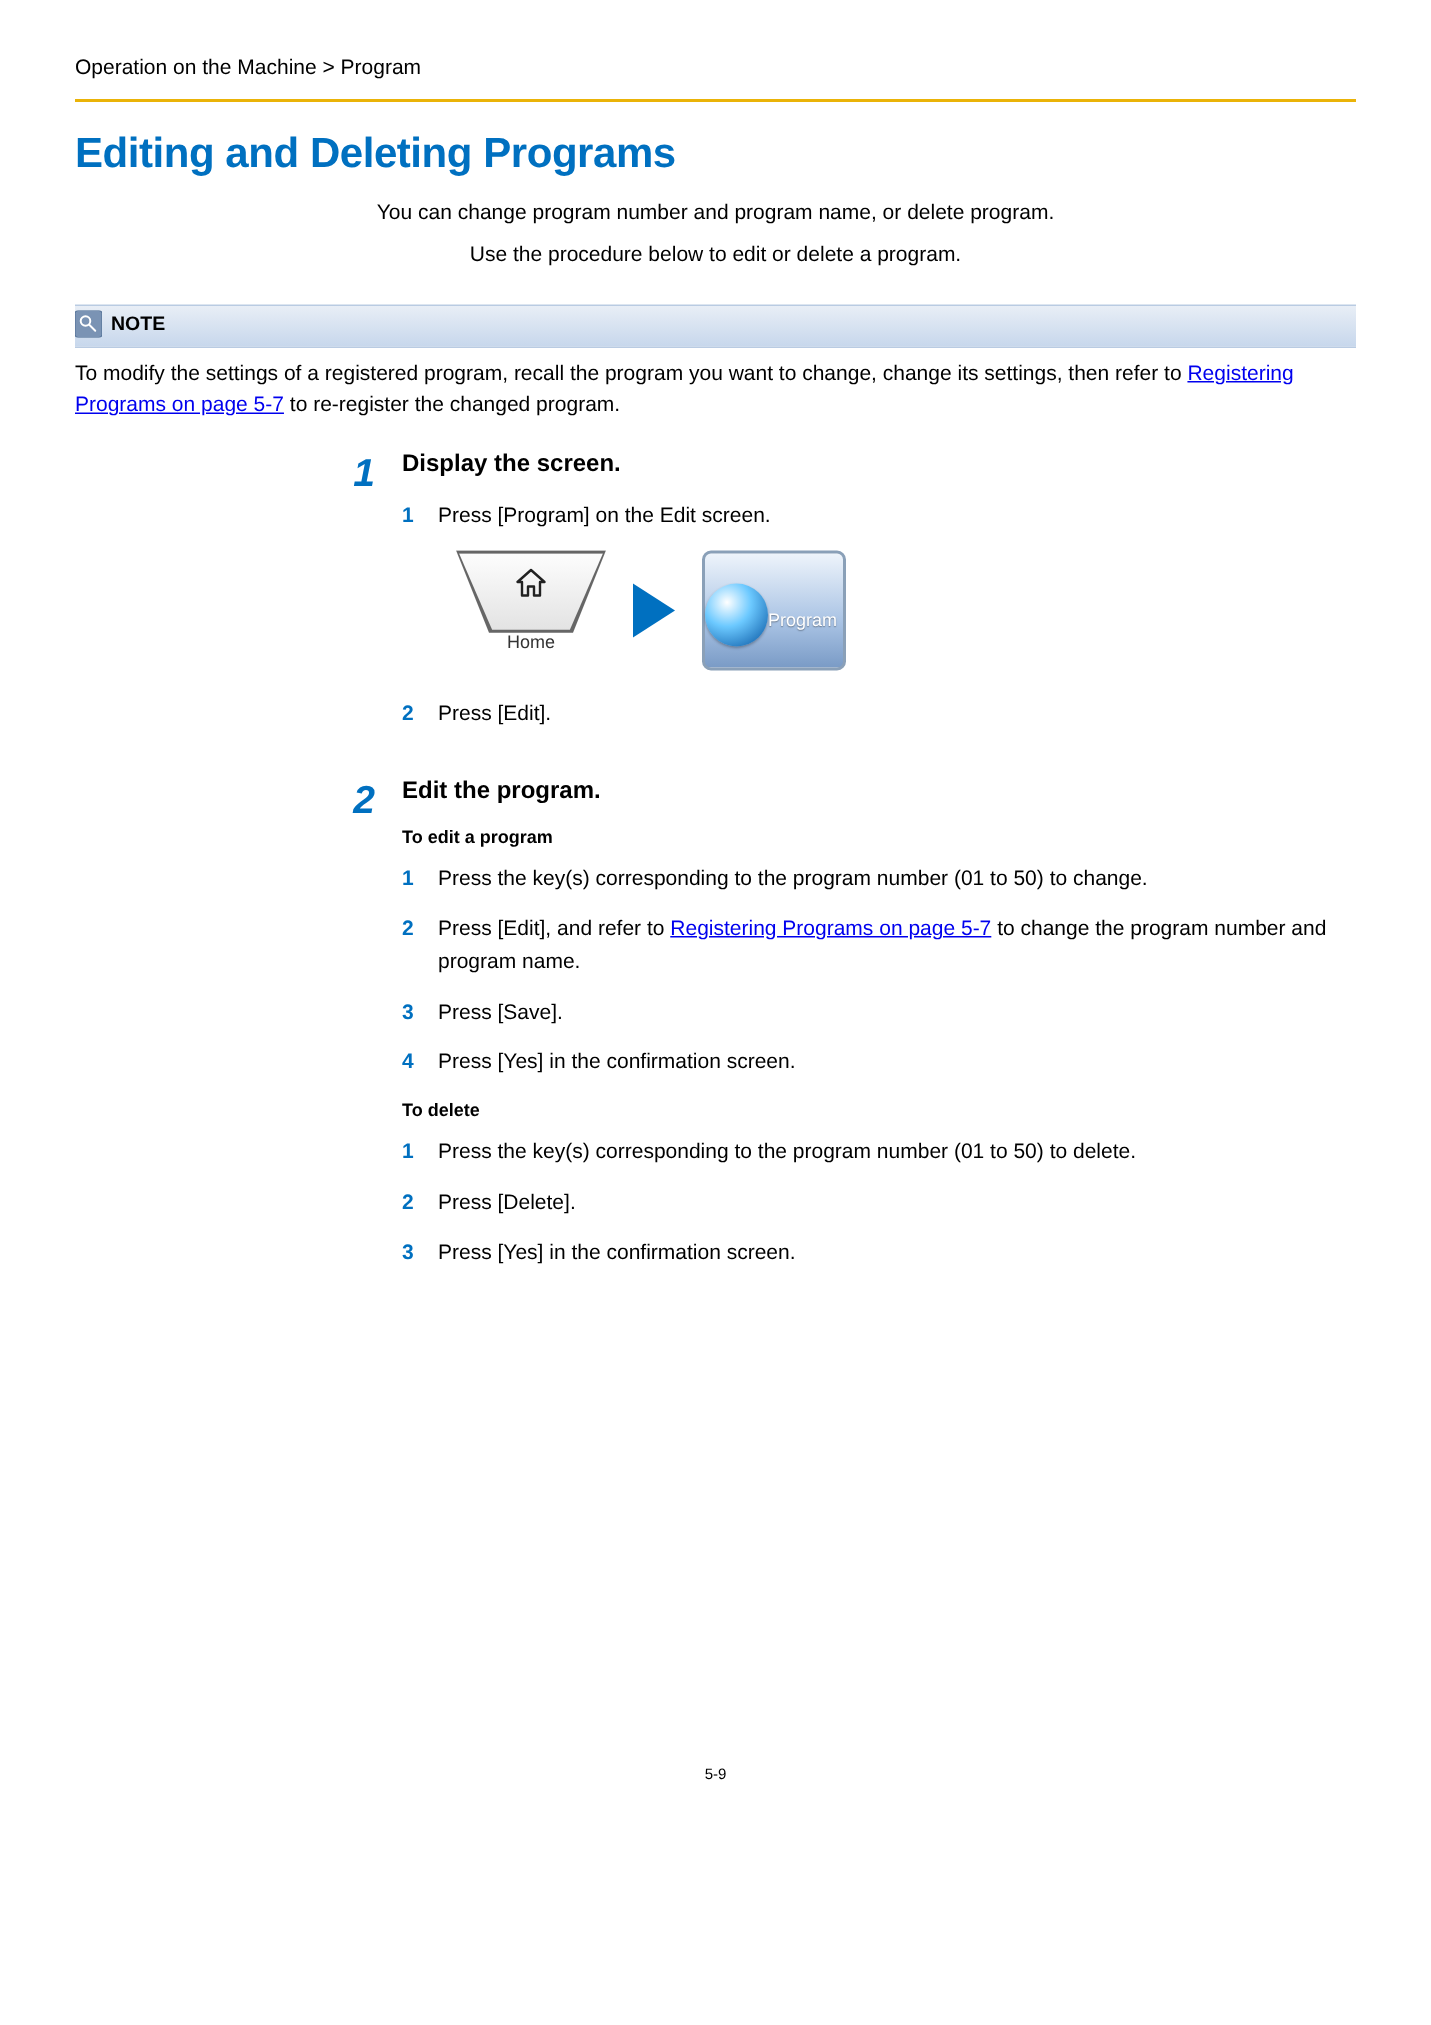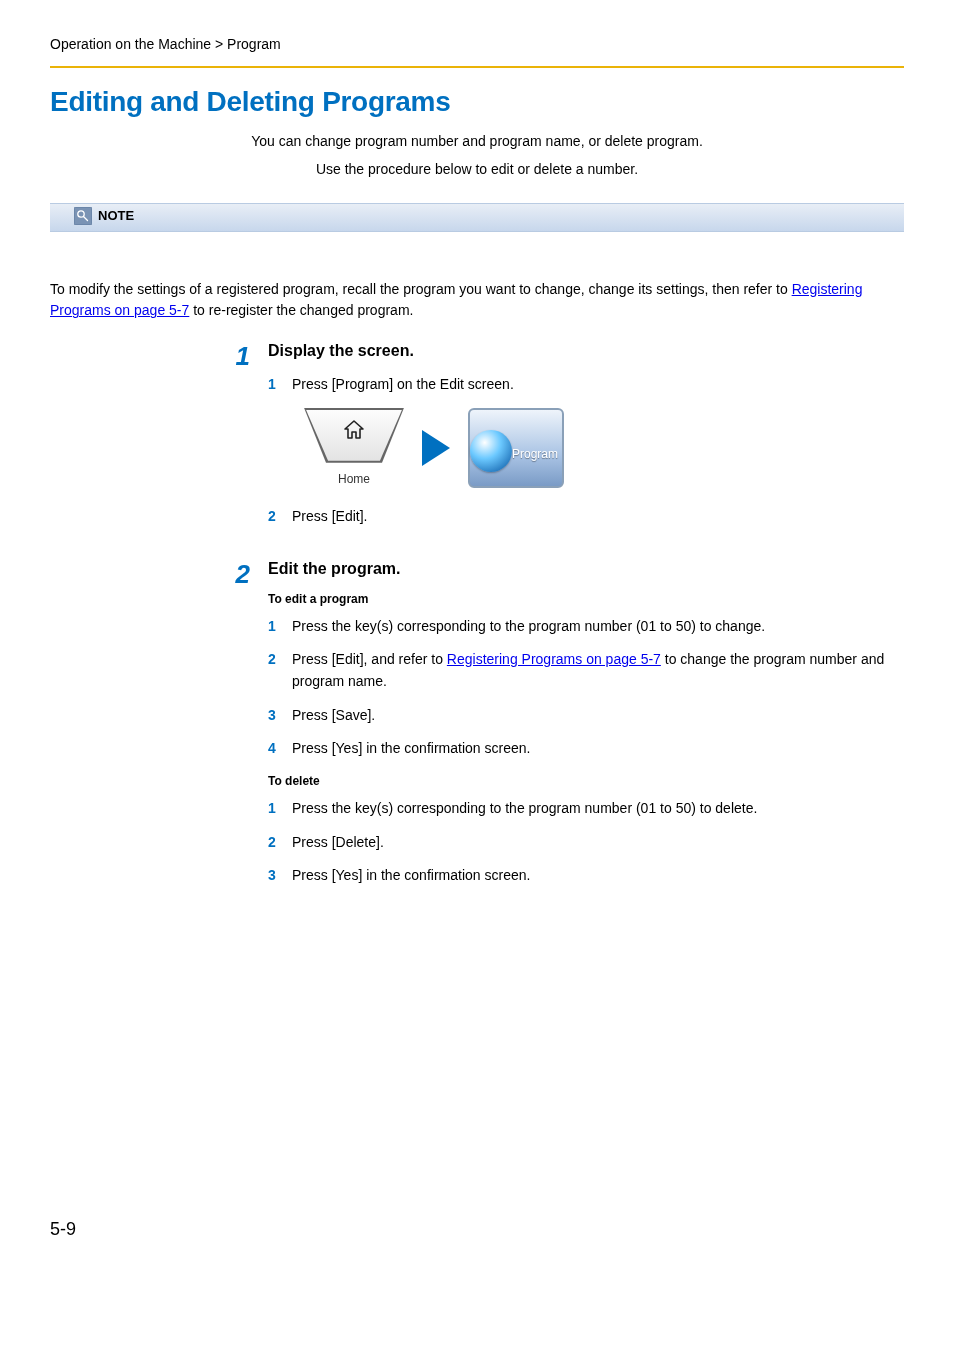--- a/index.html
+++ b/index.html
@@ -194,7 +194,7 @@
 <h1>Editing and Deleting Programs</h1>
 
 <p class="intro">You can change program number and program name, or delete program.</p>
-<p class="intro">Use the procedure below to edit or delete a number.</p>
+<p class="intro">Use the procedure below to edit or delete a program.</p>
 
 <div class="note-box">
   <div class="note-head">

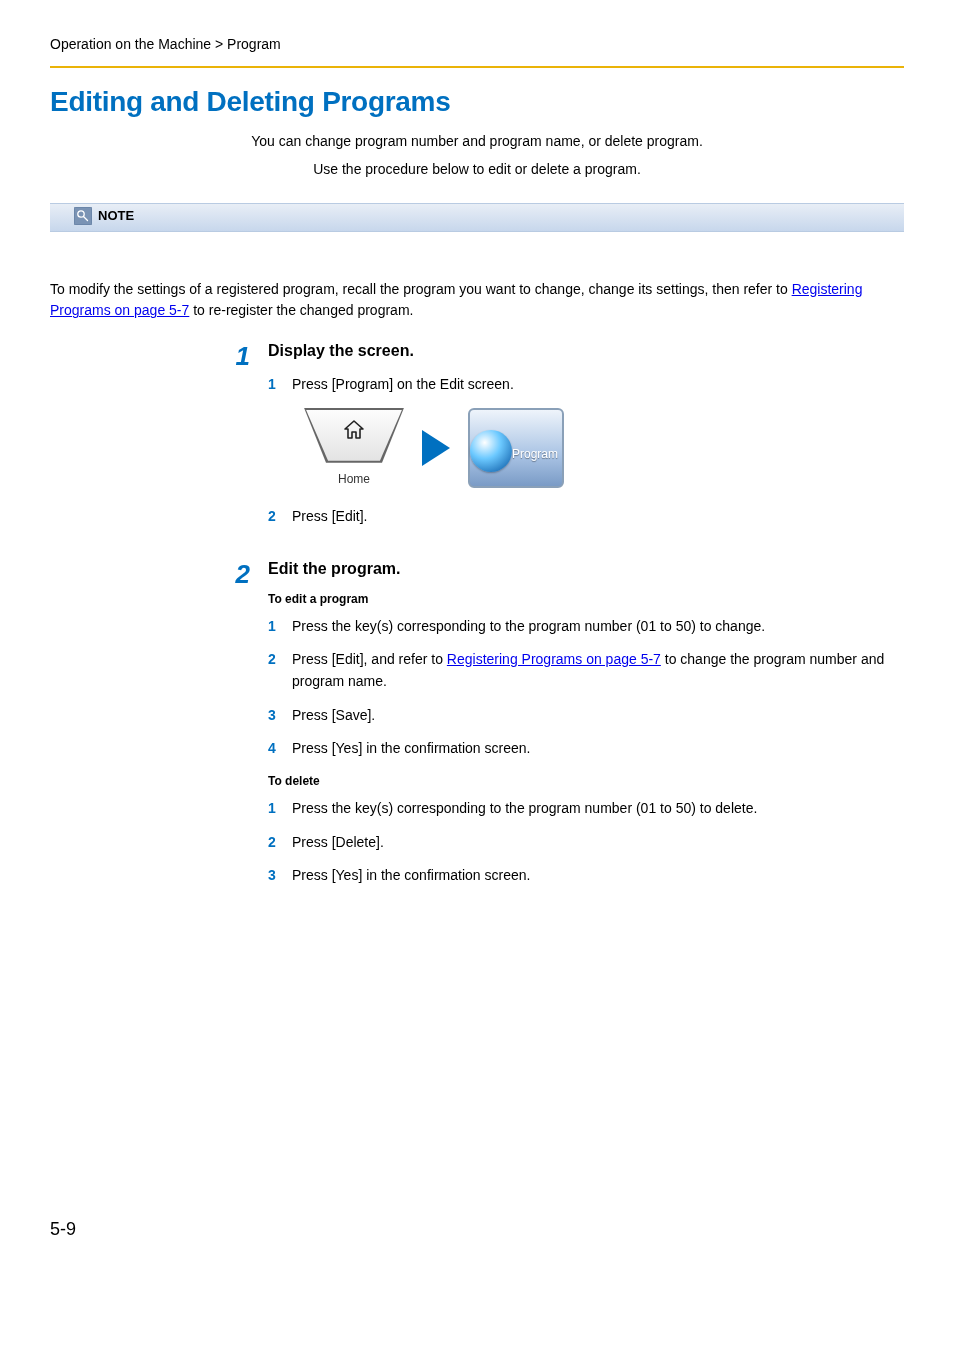--- a/index.html
+++ b/index.html
@@ -42,7 +42,7 @@
     border: 1px solid #b9cbe2;
     border-left: none;
     border-right: none;
-    padding: 3px 24px;
+    padding: 3px 0;
   }
   .note-head-inner {
     display: inline-flex;

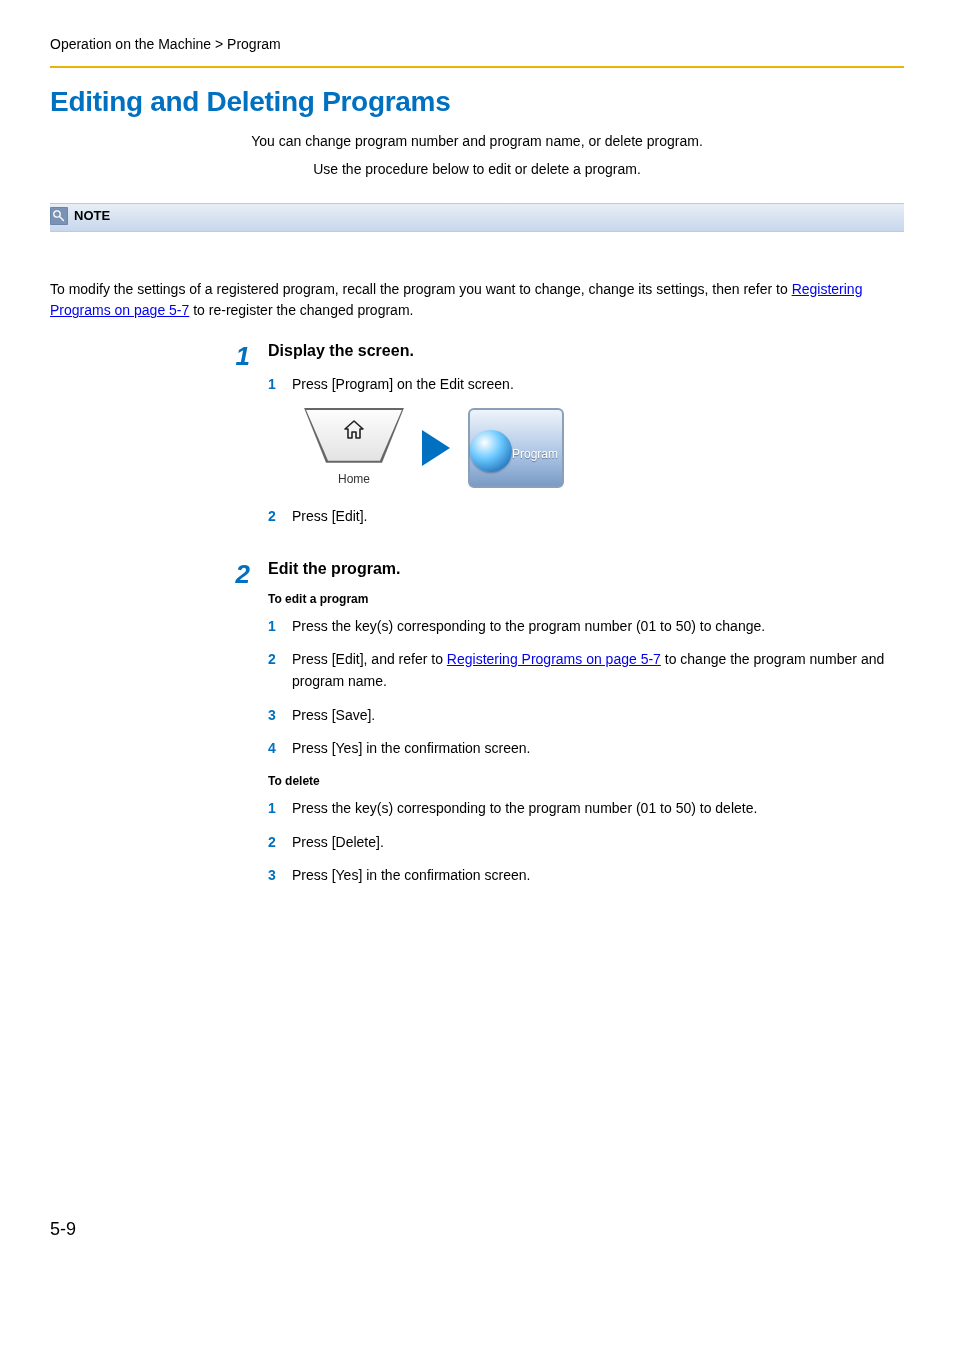--- a/index.html
+++ b/index.html
@@ -59,10 +59,9 @@
     font-size: 13px;
   }
   .note-body {
-    padding: 24px 0 0 0;
+    padding: 6px 0 0 0;
     line-height: 1.55;
     font-size: 14px;
-    margin-top: 23px;
   }
   .link { color: #0000ee; text-decoration: underline; }
 

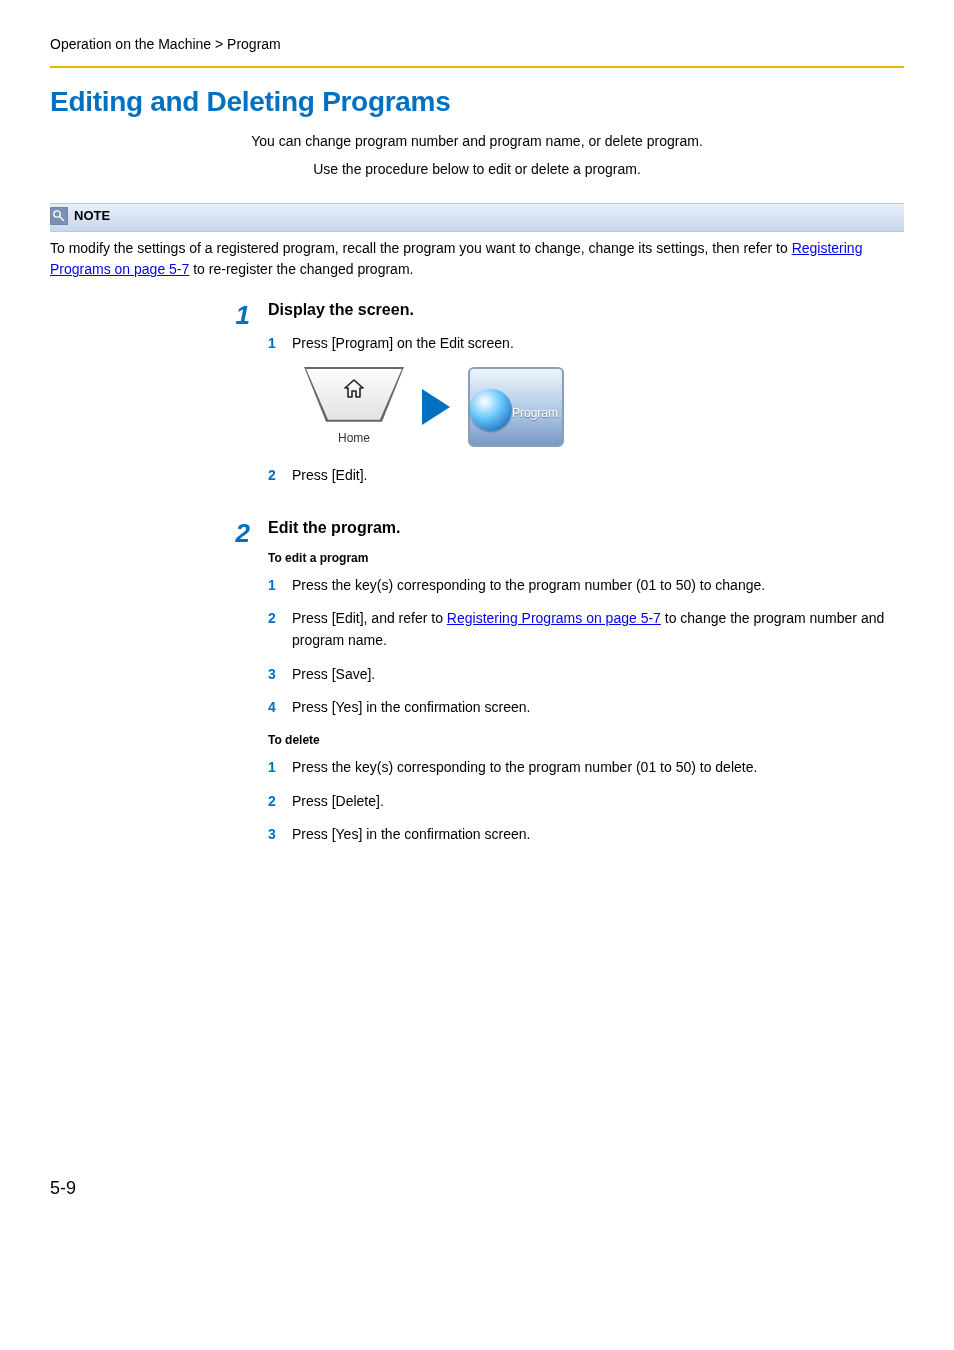--- a/index.html
+++ b/index.html
@@ -143,7 +143,7 @@
   }
   .home-label {
     position: absolute;
-    bottom: 2px; left: 0; width: 100px;
+    bottom: 12px; left: 0; width: 100px;
     text-align: center;
     font-size: 12px;
     color: #333;

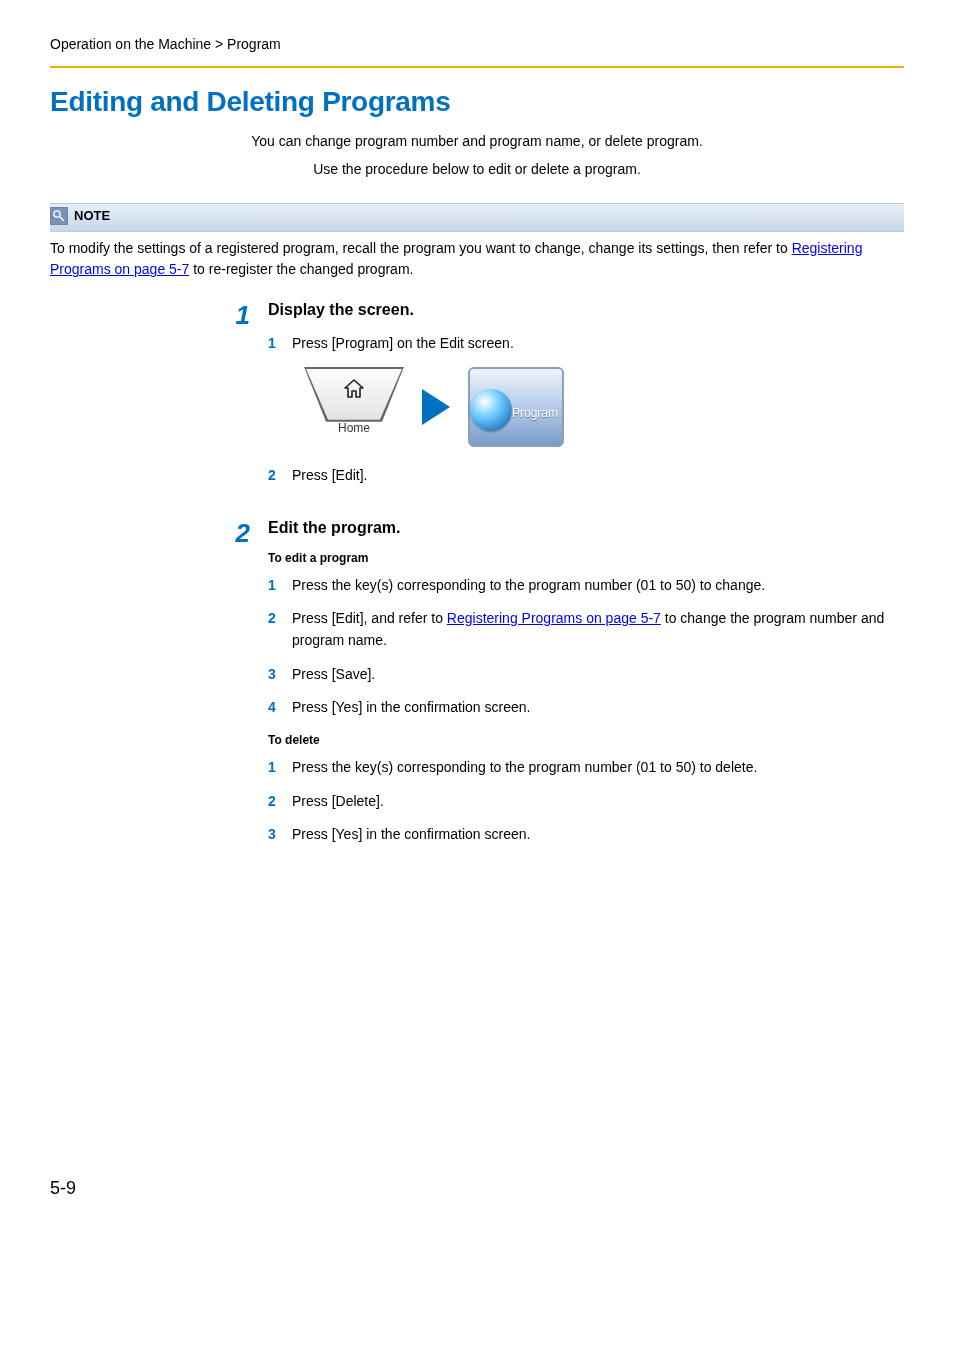--- a/index.html
+++ b/index.html
@@ -180,8 +180,8 @@
   }
 
   .page-num {
-    text-align: left;
-    font-size: 18px;
+    text-align: center;
+    font-size: 10px;
     margin-top: 320px;
   }
 </style>

